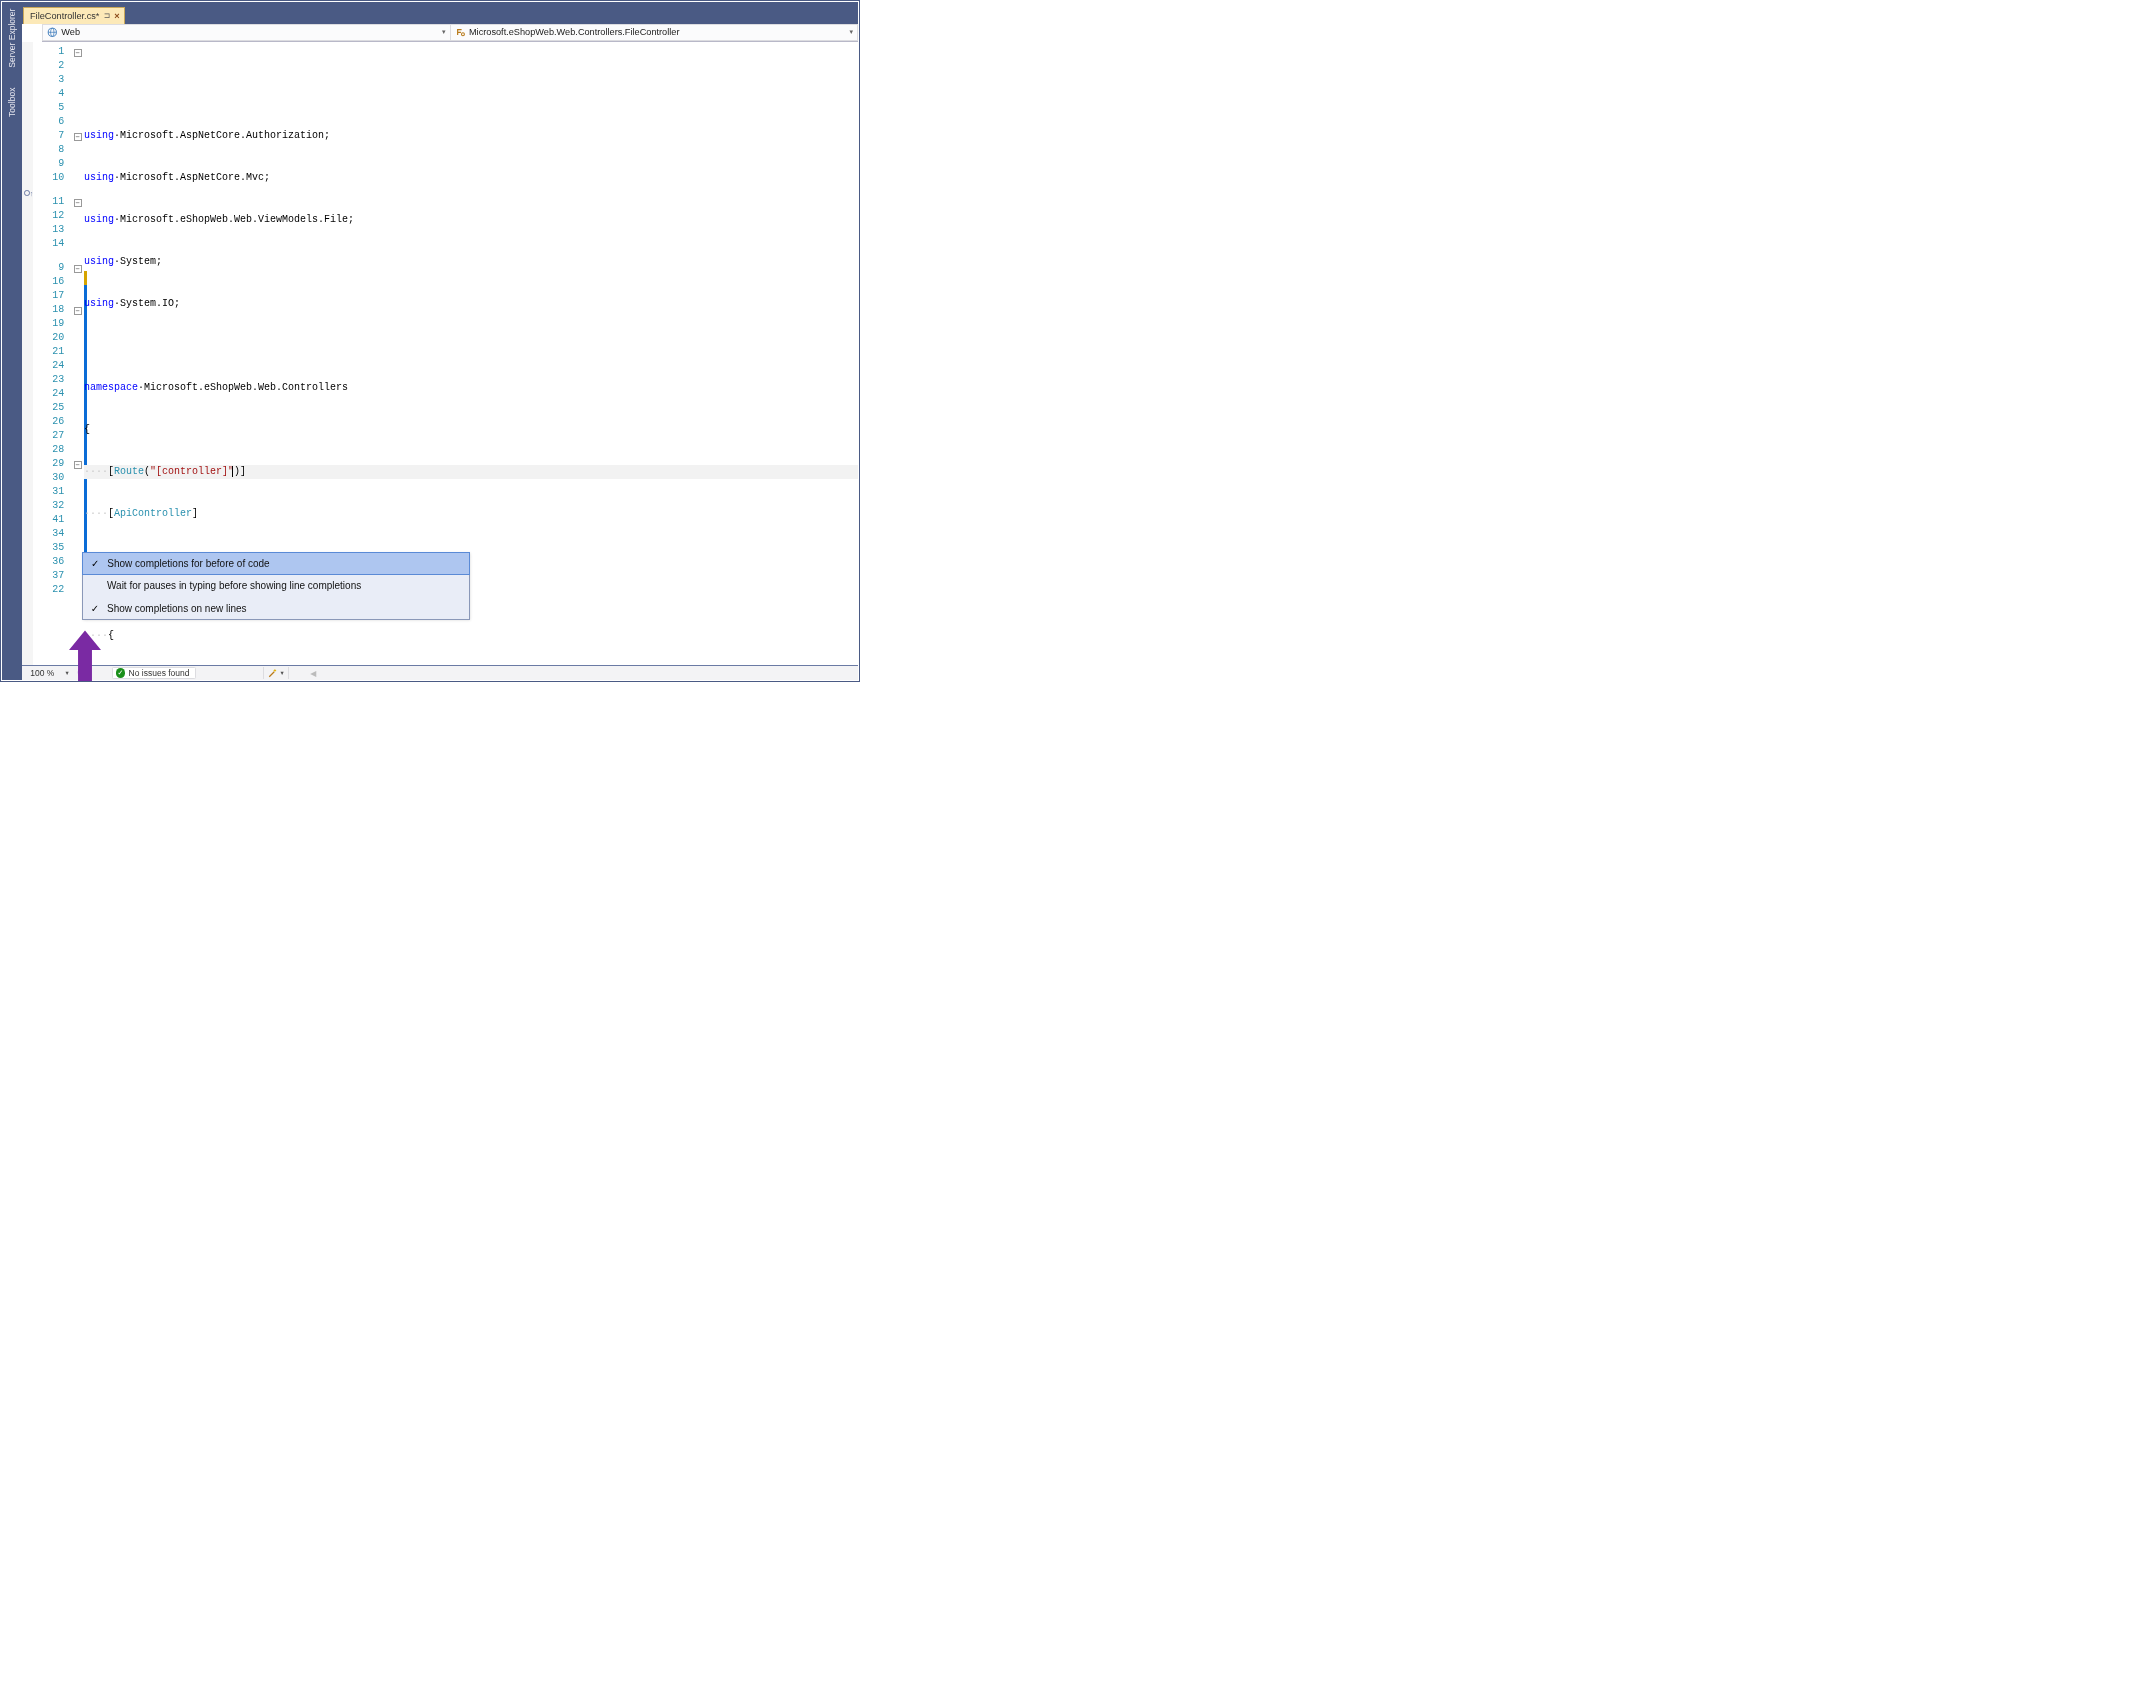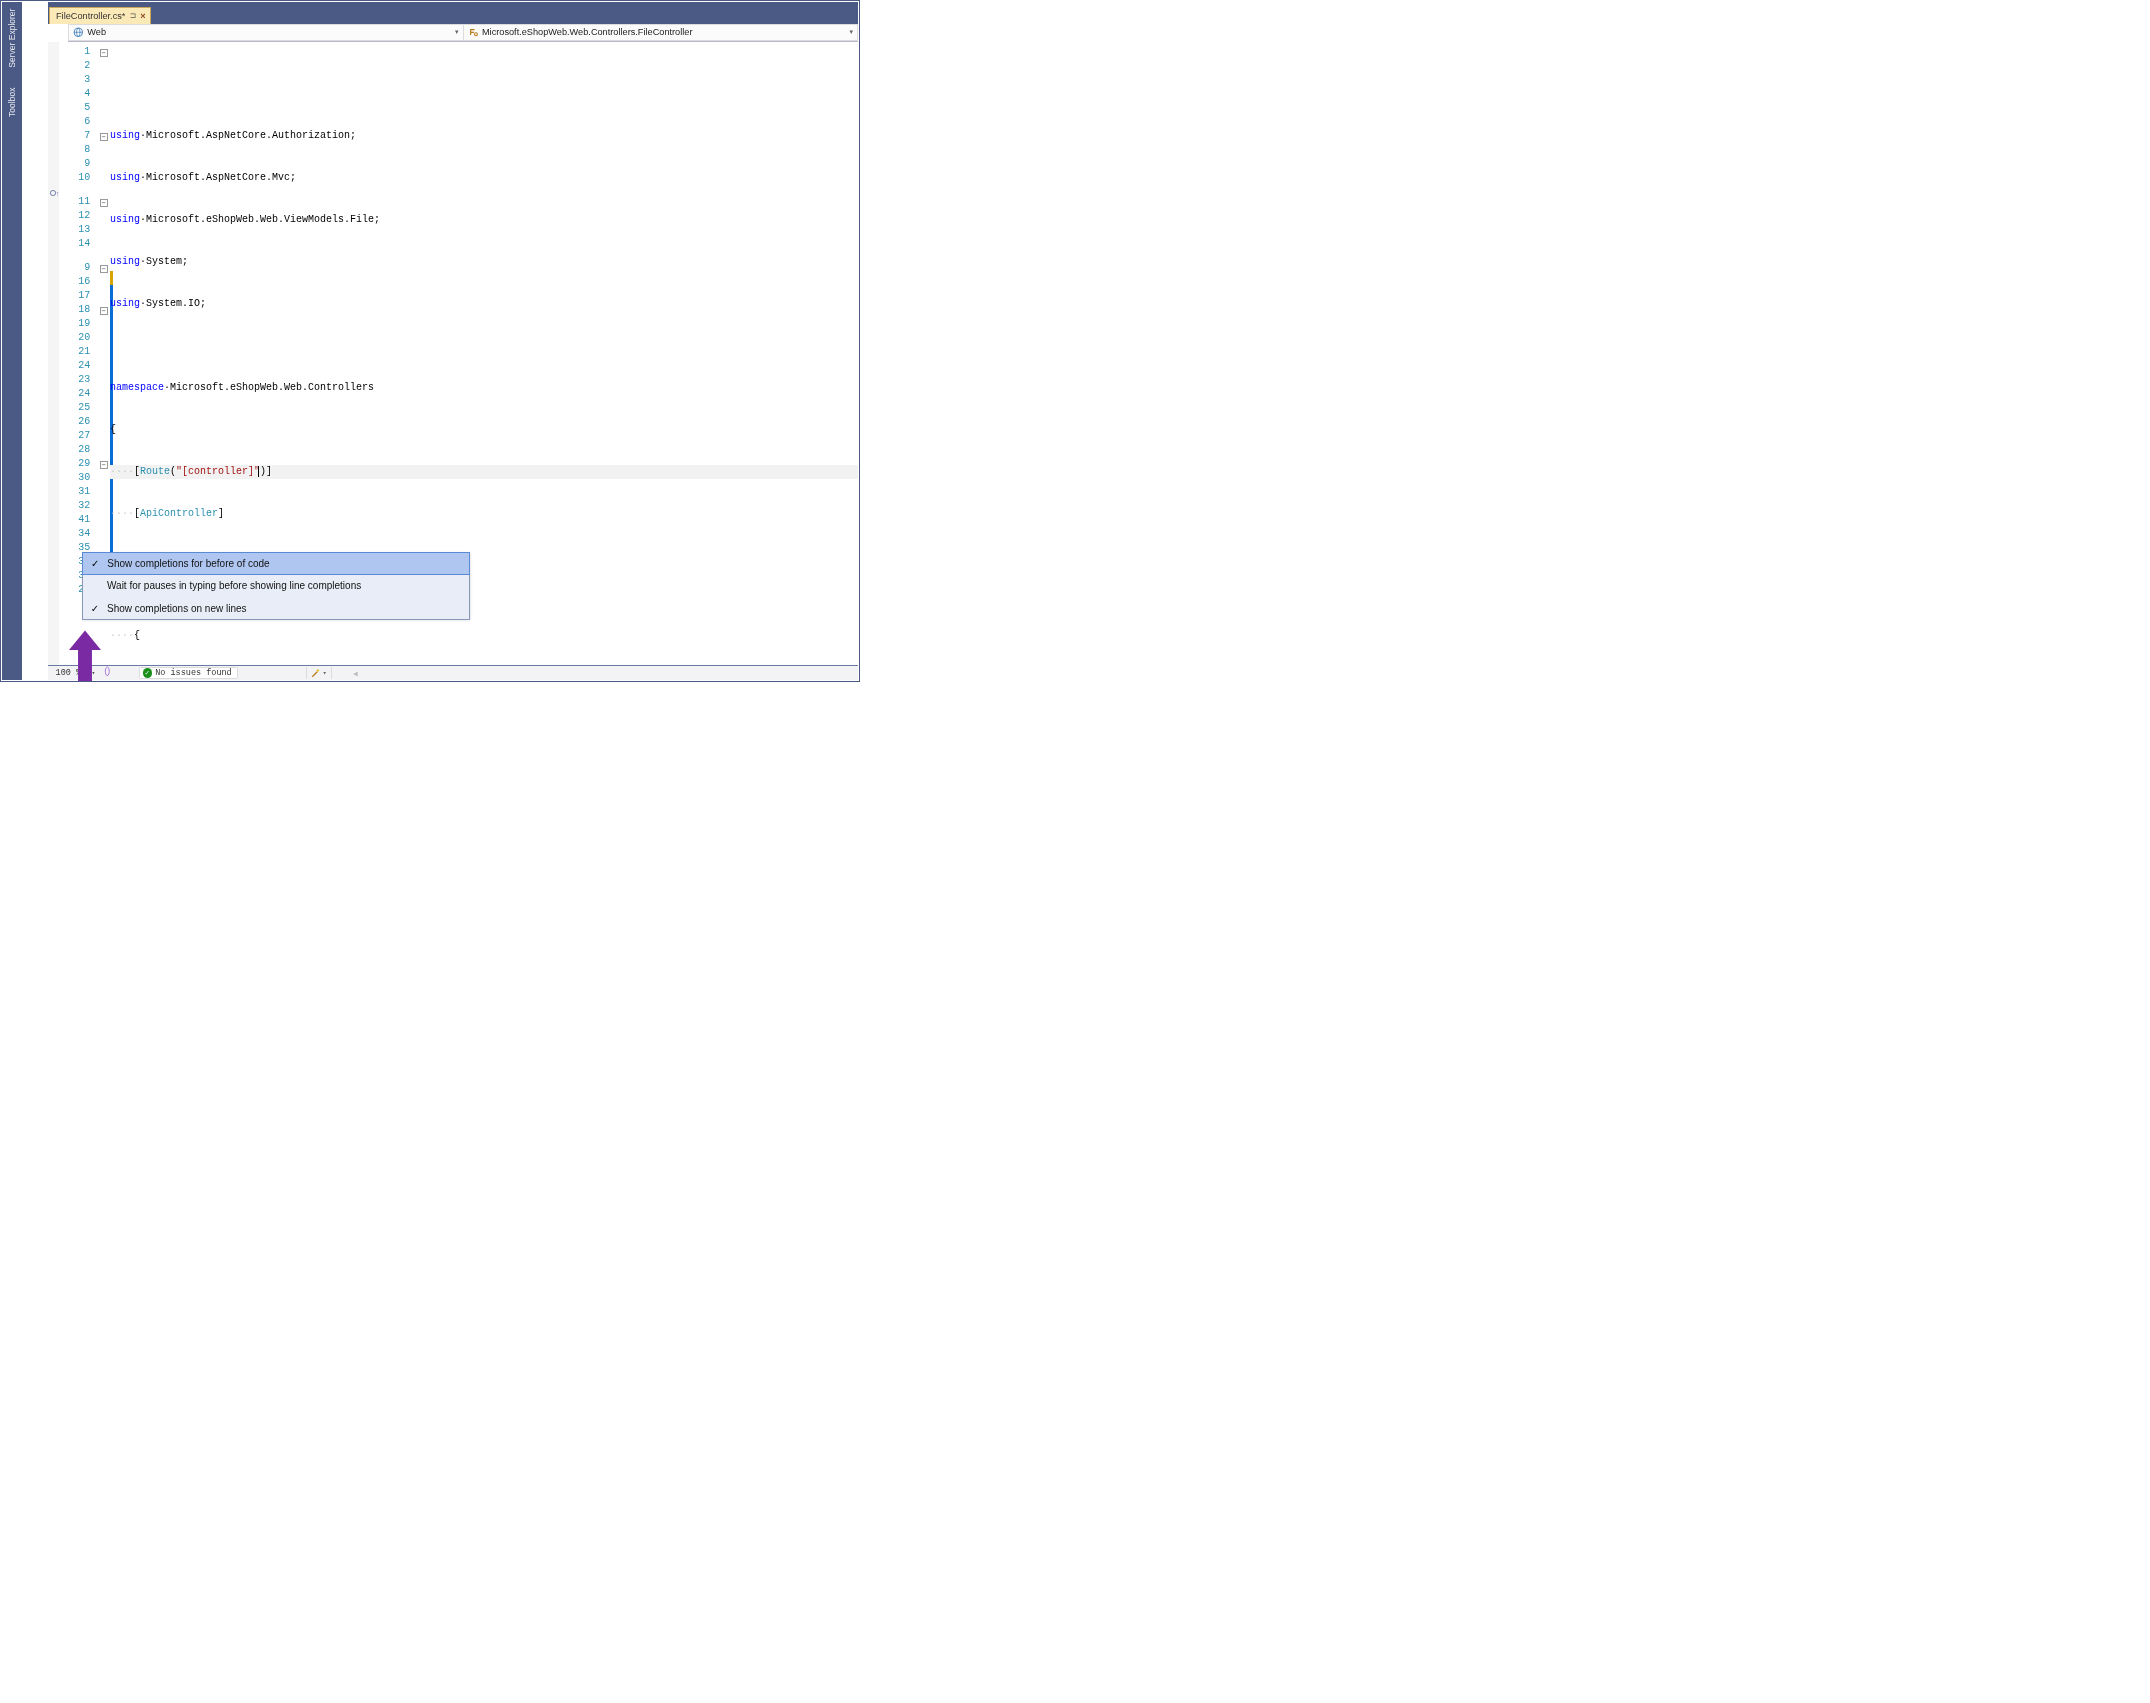--- a/index.html
+++ b/index.html
@@ -38,7 +38,6 @@
     display: flex;
     flex-direction: column;
     background: #fff;
-    padding-left: 26px;
   }
   .titlebar-strip {
     height: 3.5px;

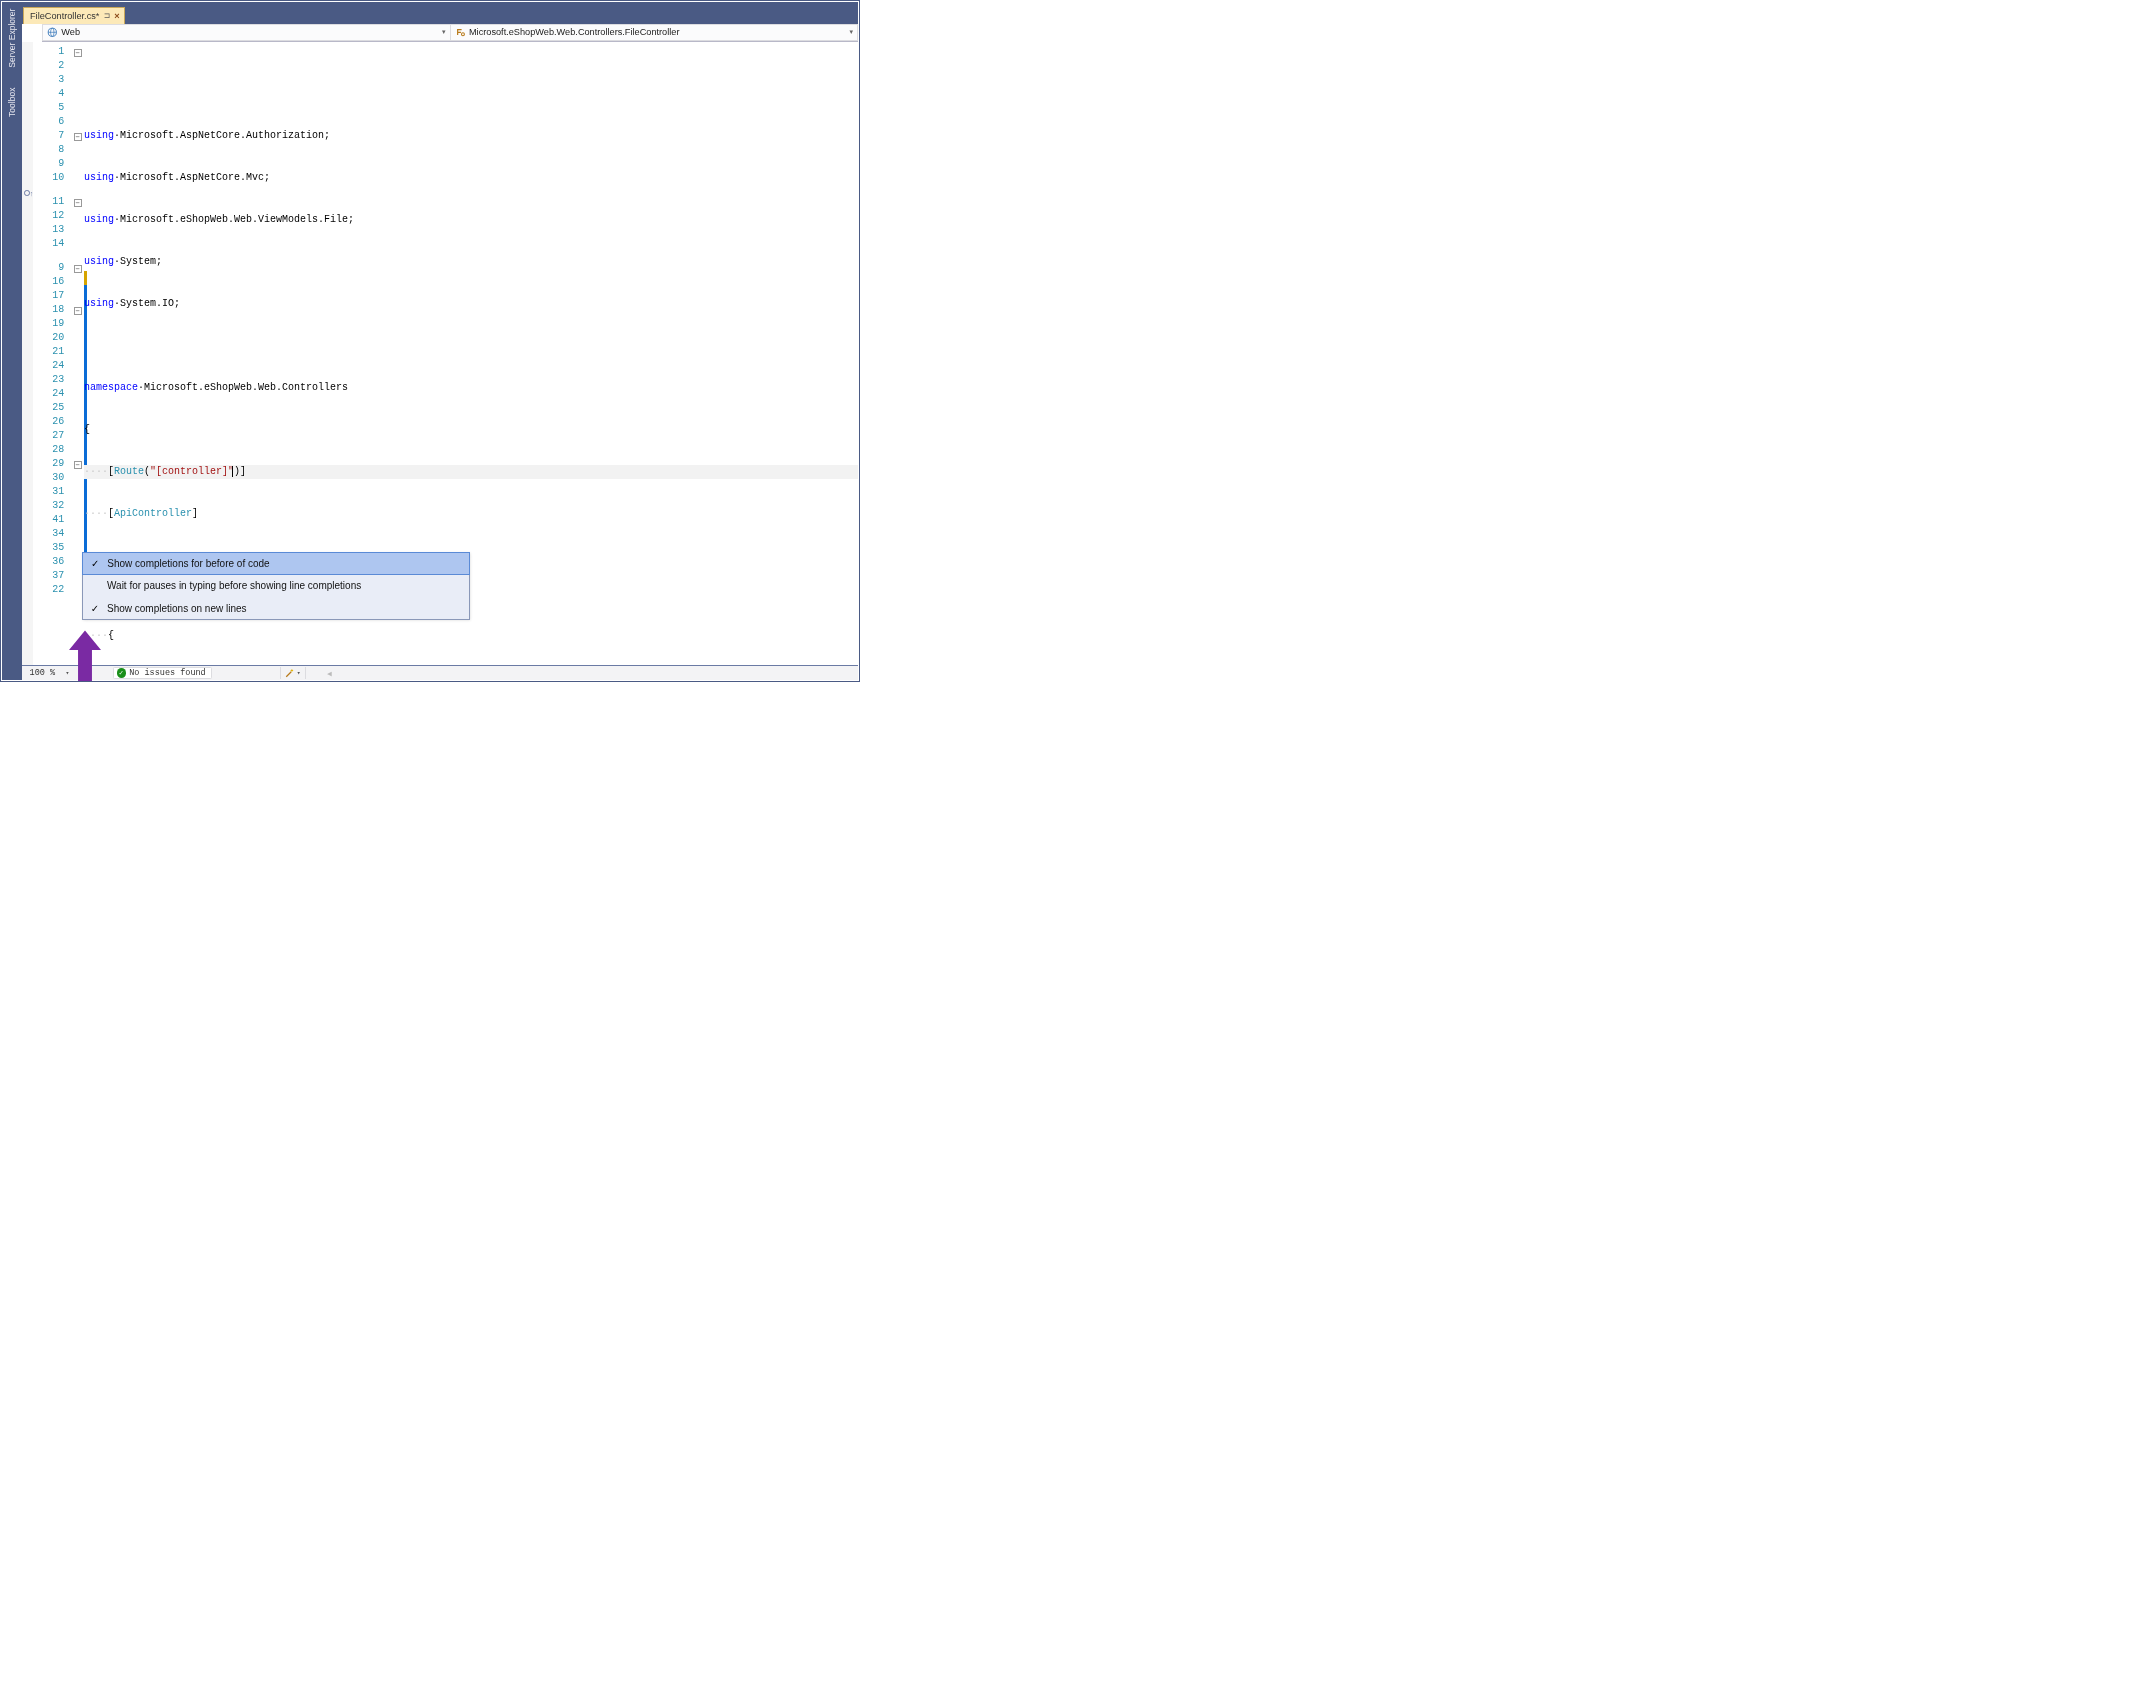--- a/index.html
+++ b/index.html
@@ -178,7 +178,6 @@
     color: #333;
     padding: 0 2.8px;
     gap: 5.6px;
-    font-family: Liberation Mono, monospace;
   }
   .status-bar .zoom { width:35px; text-align:center;}
   .status-bar .zoom-chev { font-size:6.4px; color:#555; }

